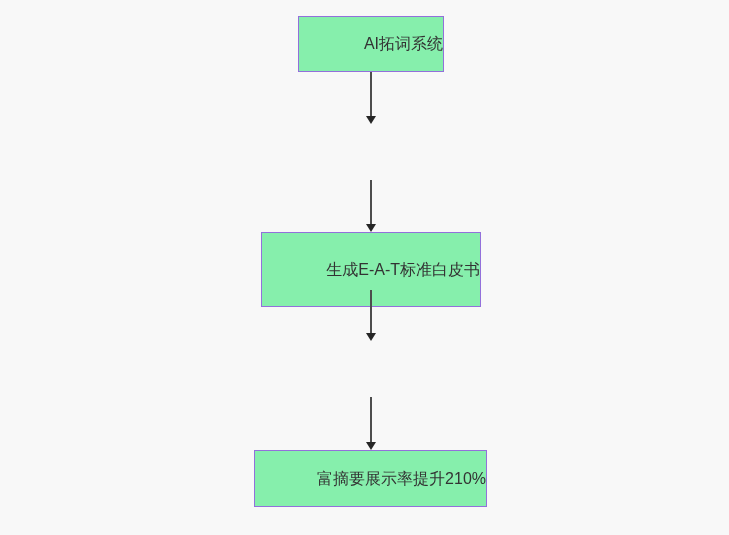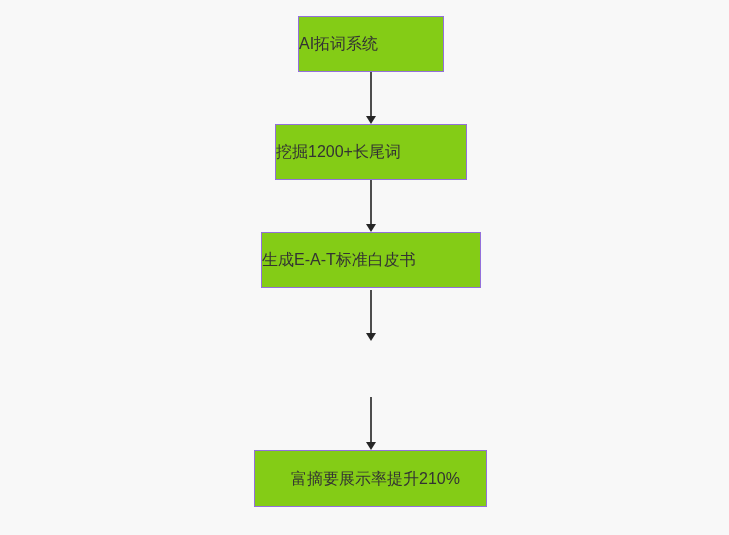--- a/index.html
+++ b/index.html
@@ -17,11 +17,11 @@
   .node {
     position: absolute;
     height: 56px;
-    background: #84cc16;
+    background: #86efac;
     border: 1px solid #9370DB;
     display: flex;
     align-items: center;
-    justify-content: flex-start;
+    justify-content: flex-end;
   }
   .node-label {
     color: #333333;

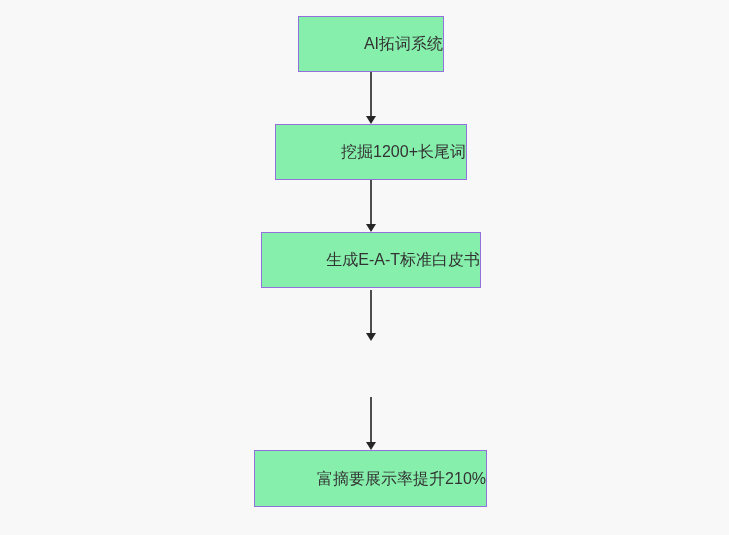--- a/index.html
+++ b/index.html
@@ -64,9 +64,6 @@
     <div class="edge-head"></div>
   </div>
 
-  <div class="node" style="top:124px; left:275px; width:192px;">
-    <span class="node-label">挖掘1200+长尾词</span>
-  </div>
 
   <div class="edge" style="top:180px; height:52px;">
     <div class="edge-line"></div>

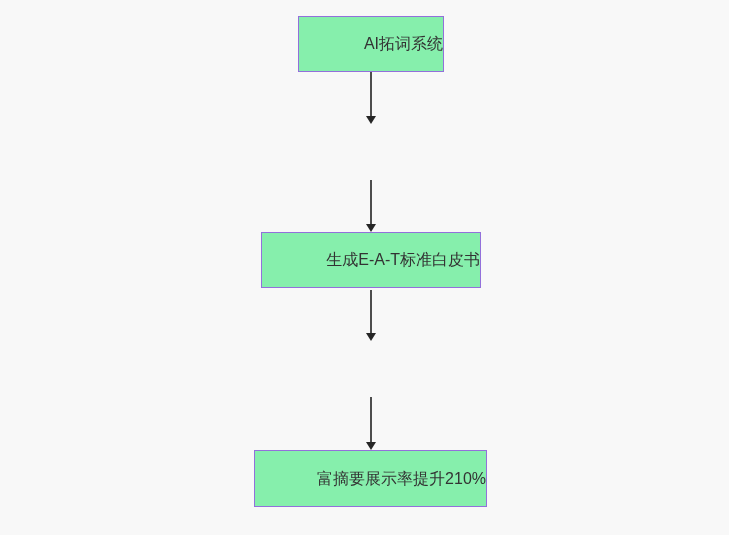--- a/index.html
+++ b/index.html
@@ -70,7 +70,7 @@
     <div class="edge-head"></div>
   </div>
 
-  <div class="node" style="top:232px; left:261px; width:220px; height:56px;">
+  <div class="node" style="top:232px; left:261px; width:220px; height:75px;">
     <span class="node-label">生成E-A-T标准白皮书</span>
   </div>
 

